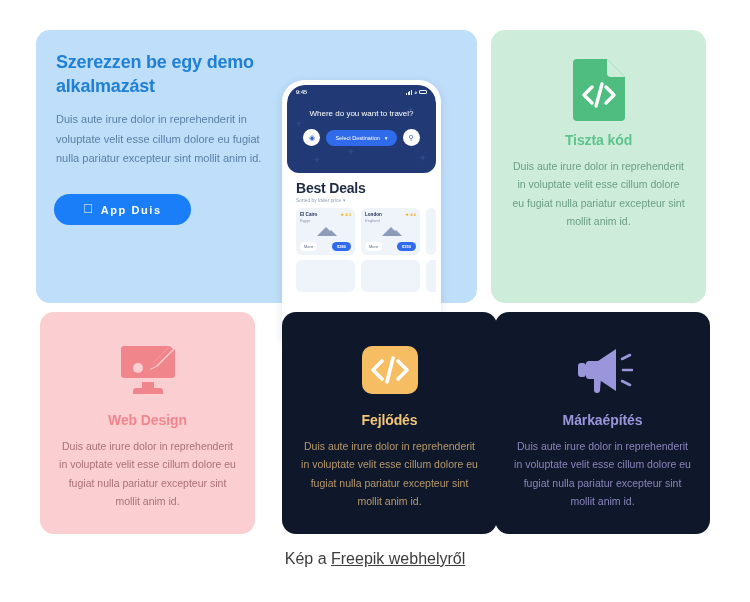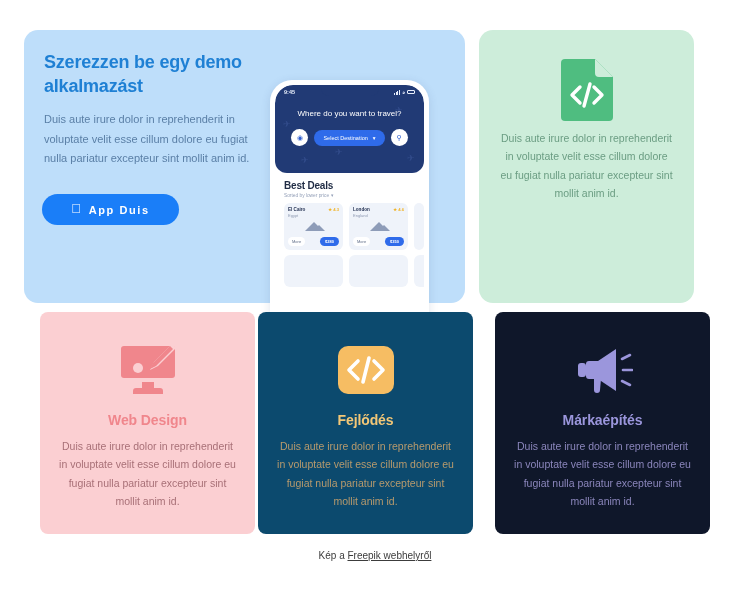--- a/index.html
+++ b/index.html
@@ -12,7 +12,7 @@
   .page { position: relative; width: 750px; height: 602px; background:#fff; }
 
   
-  .row-top { position:absolute; left:24px; top:30px; width:670px; height:275px;padding-left:28px; }
+  .row-top { position:absolute; left:36px; top:30px; width:670px; height:275px;padding-left:28px; }
 
   .card-hero {
     position:absolute; left:0; top:0; width:441px; height:273px;

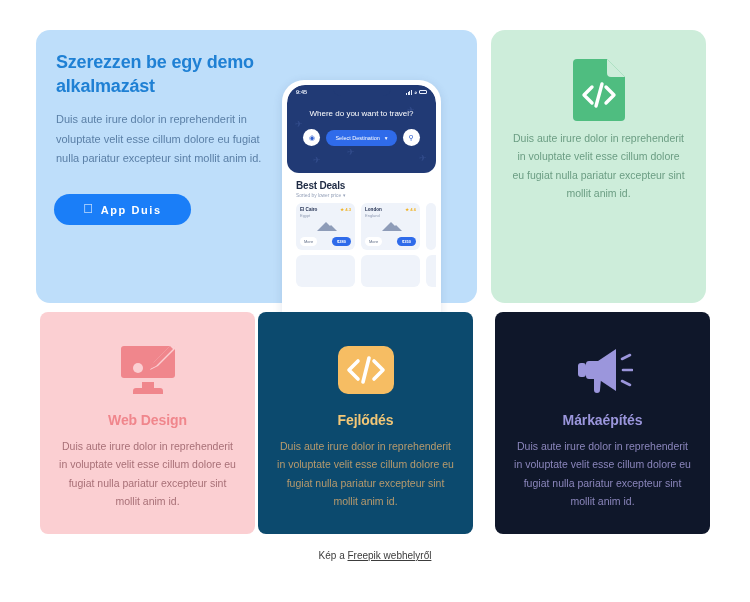--- a/index.html
+++ b/index.html
@@ -263,6 +263,7 @@
           </g>
         </svg>
       </div>
+      <div class="card-title">Tiszta kód</div>
       <div class="card-text">Duis aute irure dolor in reprehenderit in voluptate velit esse cillum dolore eu fugiat nulla pariatur excepteur sint mollit anim id.</div>
     </div>
   </div>

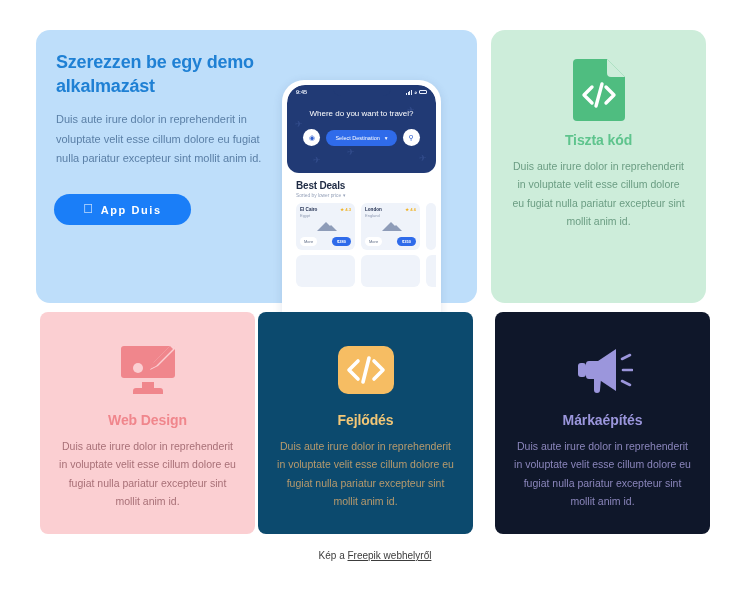--- a/index.html
+++ b/index.html
@@ -87,7 +87,7 @@
   .plane-bg span { position:absolute; font-size:9px; }
 
   .phone-body { padding:7px 9px 0 9px; background:#fff; }
-  .sec-title { font-size:10px; font-weight:bold; color:#1f2b44; letter-spacing:-0.2px; }
+  .sec-title { font-size:14px; font-weight:bold; color:#1f2b44; letter-spacing:-0.2px; }
   .sec-sub { font-size:4.8px; color:#94a0b8; margin-top:2px; display:flex; gap:2px; align-items:center; }
   .deals { display:flex; gap:6px; margin-top:5px; }
   .deal {

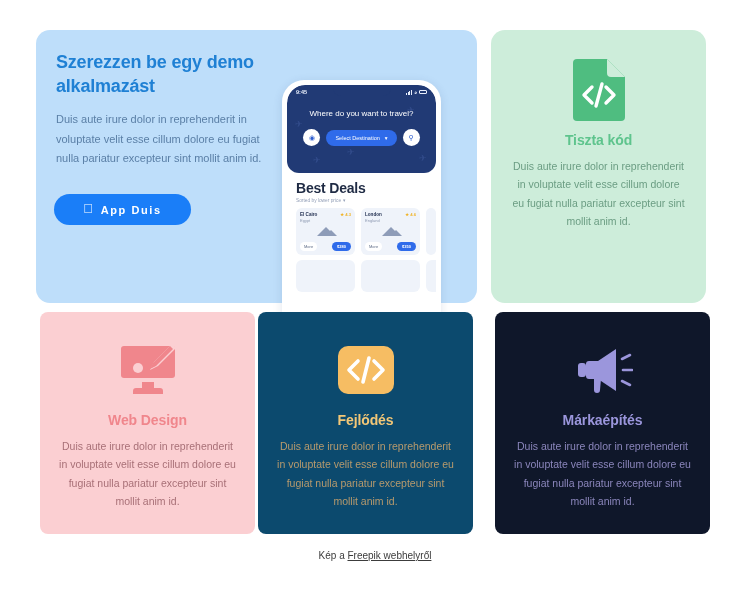--- a/index.html
+++ b/index.html
@@ -122,7 +122,7 @@
   
   .row-bot { position:absolute; left:40px; top:312px; width:670px; height:222px; }
   .card-sm { position:absolute; top:0; width:215px; height:222px;
-             border-radius:8px; text-align:center; padding:28px 18px 0 18px; }
+             border-radius:14px; text-align:center; padding:28px 18px 0 18px; }
   .card-pink   { left:0;     background:#fbcfd2; }
   .card-orange { left:218px; background:#0c4a6e; }
   .card-purple { left:455px; background:#0f172a; }

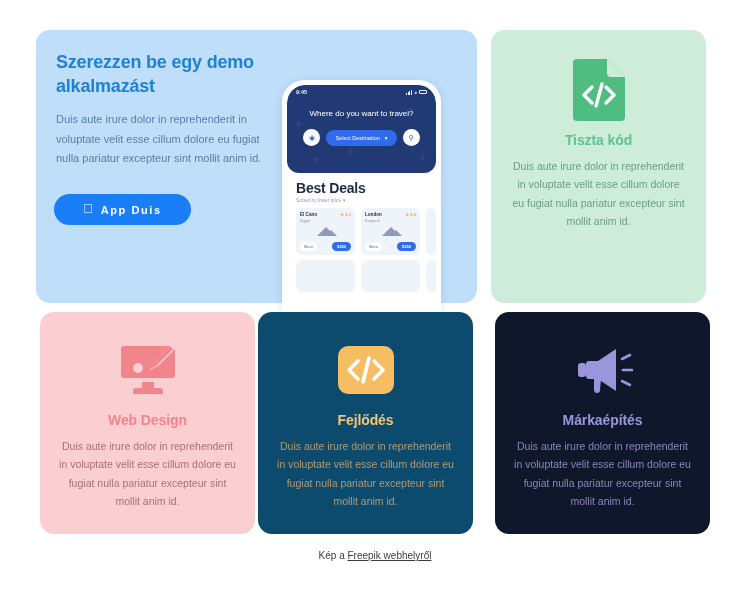--- a/index.html
+++ b/index.html
@@ -124,7 +124,7 @@
   .card-sm { position:absolute; top:0; width:215px; height:222px;
              border-radius:14px; text-align:center; padding:28px 18px 0 18px; }
   .card-pink   { left:0;     background:#fbcfd2; }
-  .card-orange { left:218px; background:#0c4a6e; }
+  .card-orange { left:242px; background:#0f172a; }
   .card-purple { left:455px; background:#0f172a; }
 
   .card-title { font-size:14px; font-weight:bold; margin-top:12px; letter-spacing:-0.1px; }

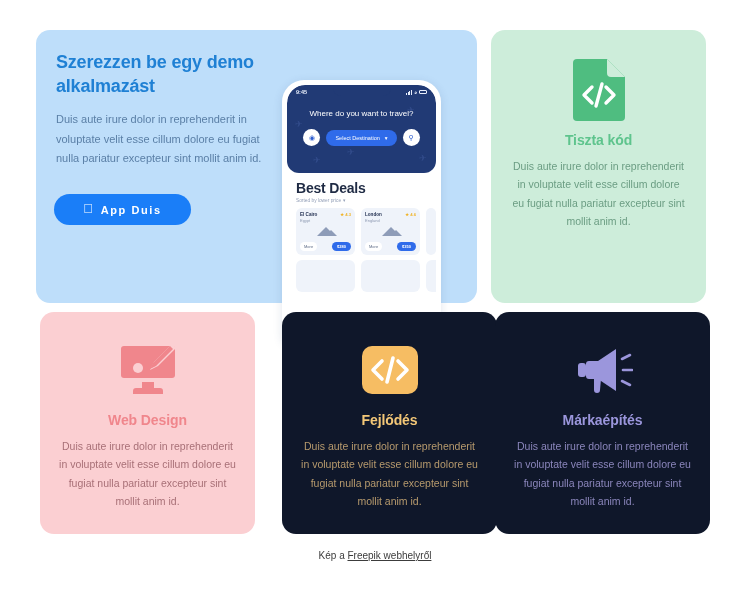--- a/index.html
+++ b/index.html
@@ -139,7 +139,7 @@
   
   .footer {
     position:absolute; left:0; top:550px; width:750px; text-align:center;
-    font-size:10px; color:#3c3c3c;
+    font-size:16px; color:#3c3c3c;
   }
   .footer a { color:#3c3c3c; text-decoration:underline; cursor:pointer; }
 </style>

